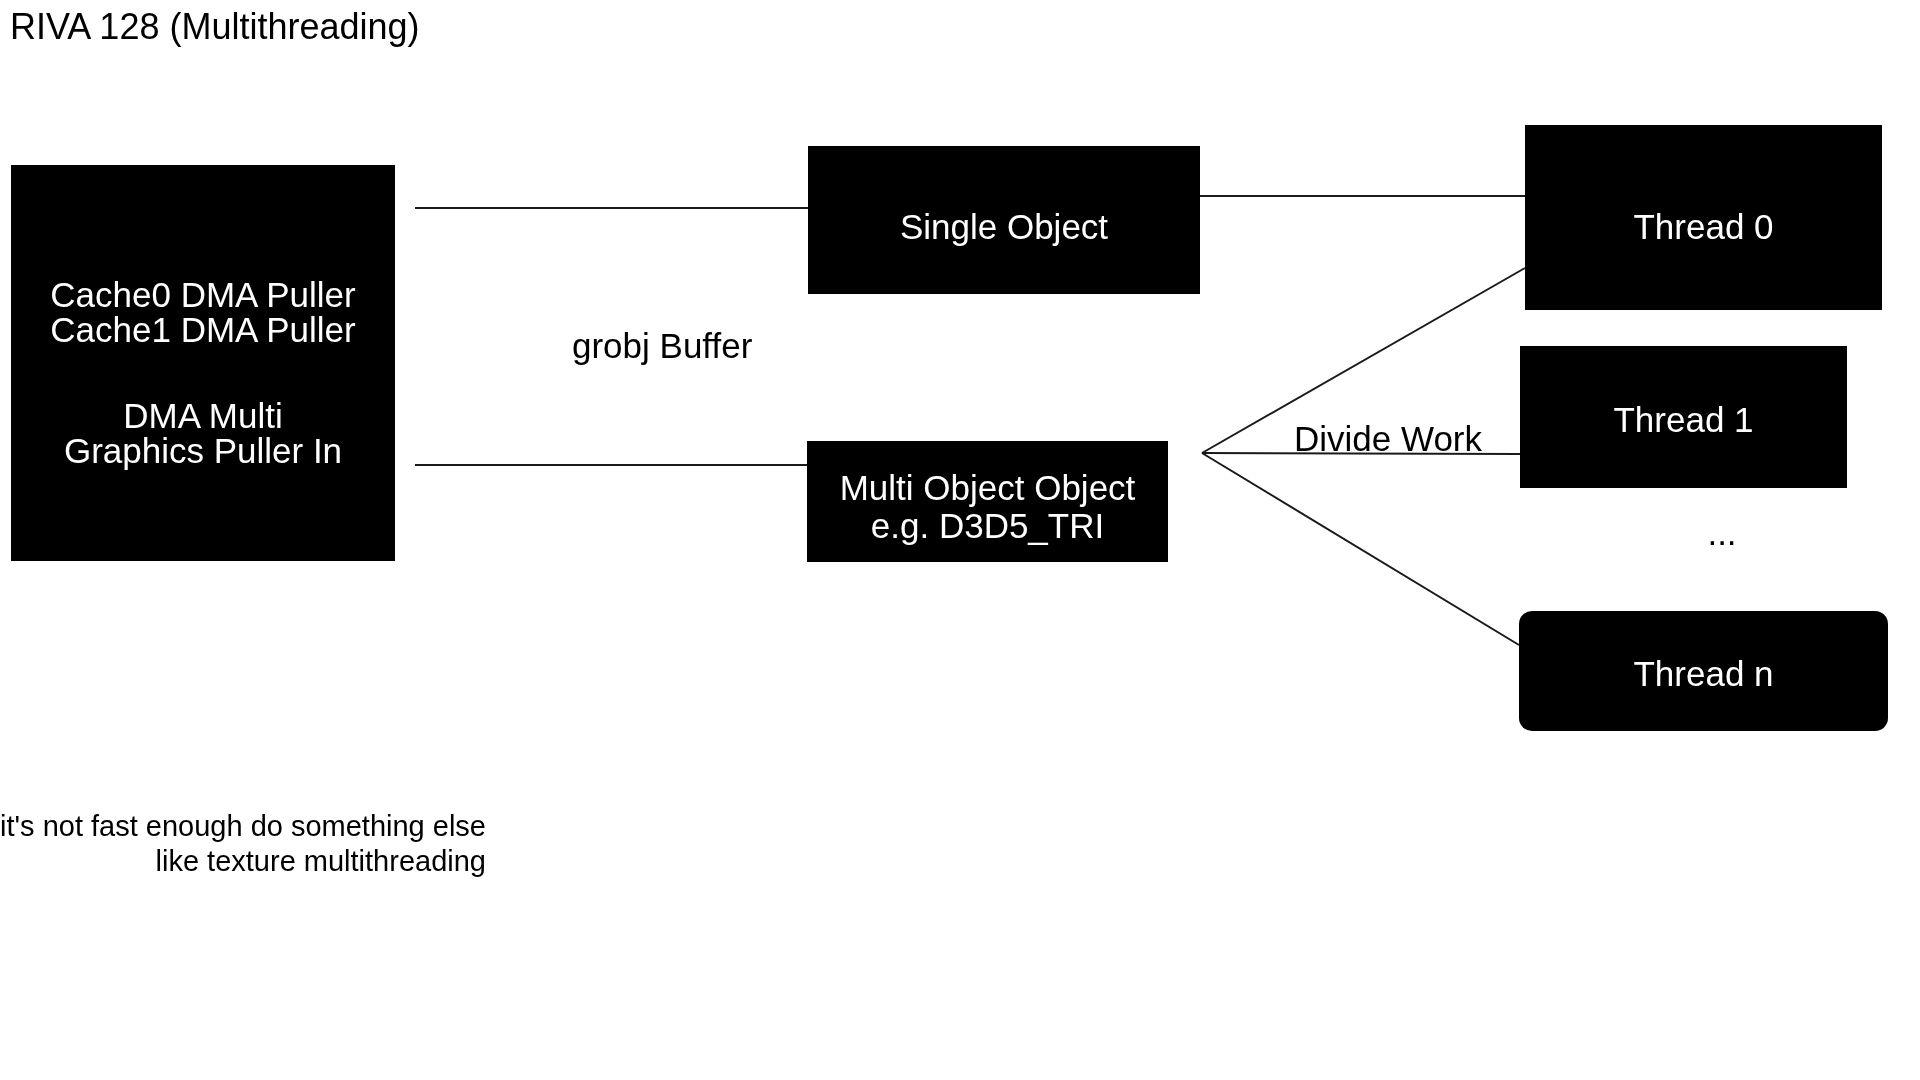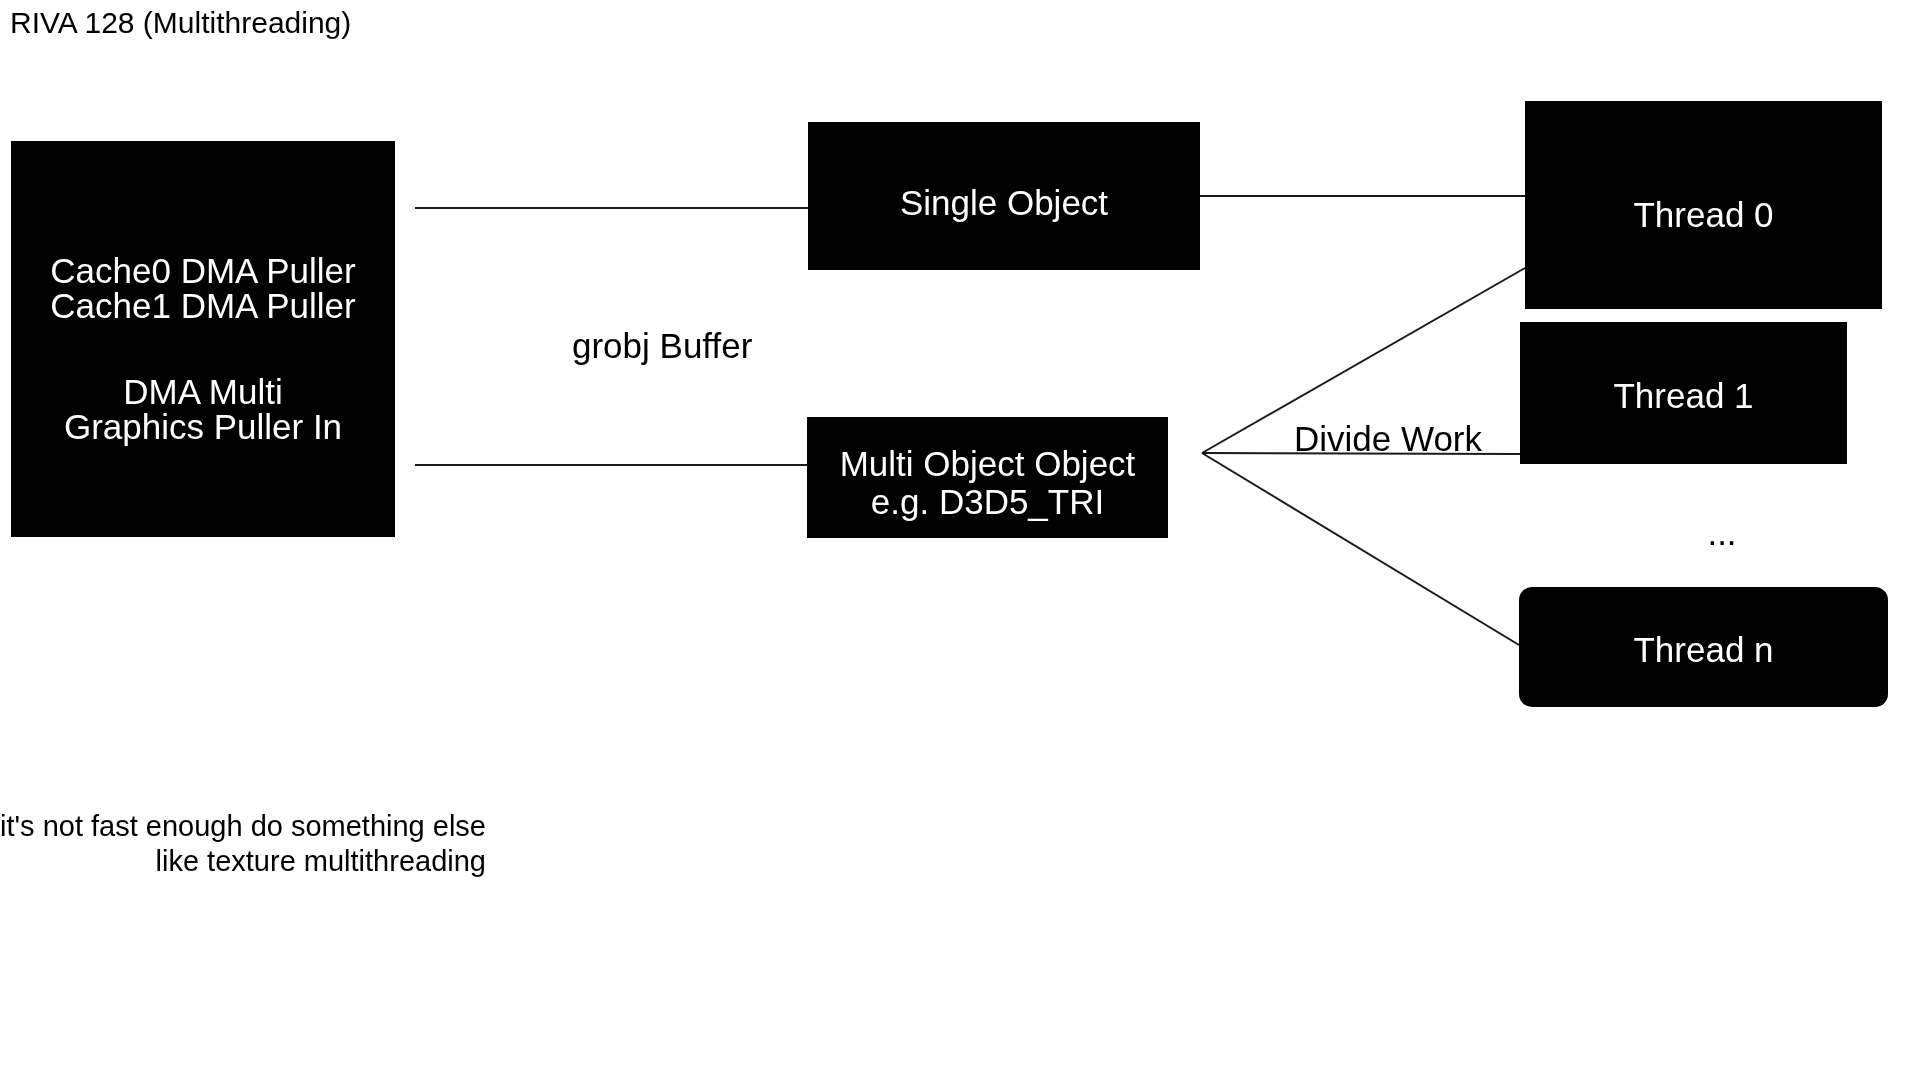--- a/index.html
+++ b/index.html
@@ -19,7 +19,7 @@
   #title {
     left: 10px;
     top: 6px;
-    font-size: 30px;
+    font-size: 36px;
     color: var(--text, #000);
     white-space: nowrap;
     text-align: center;

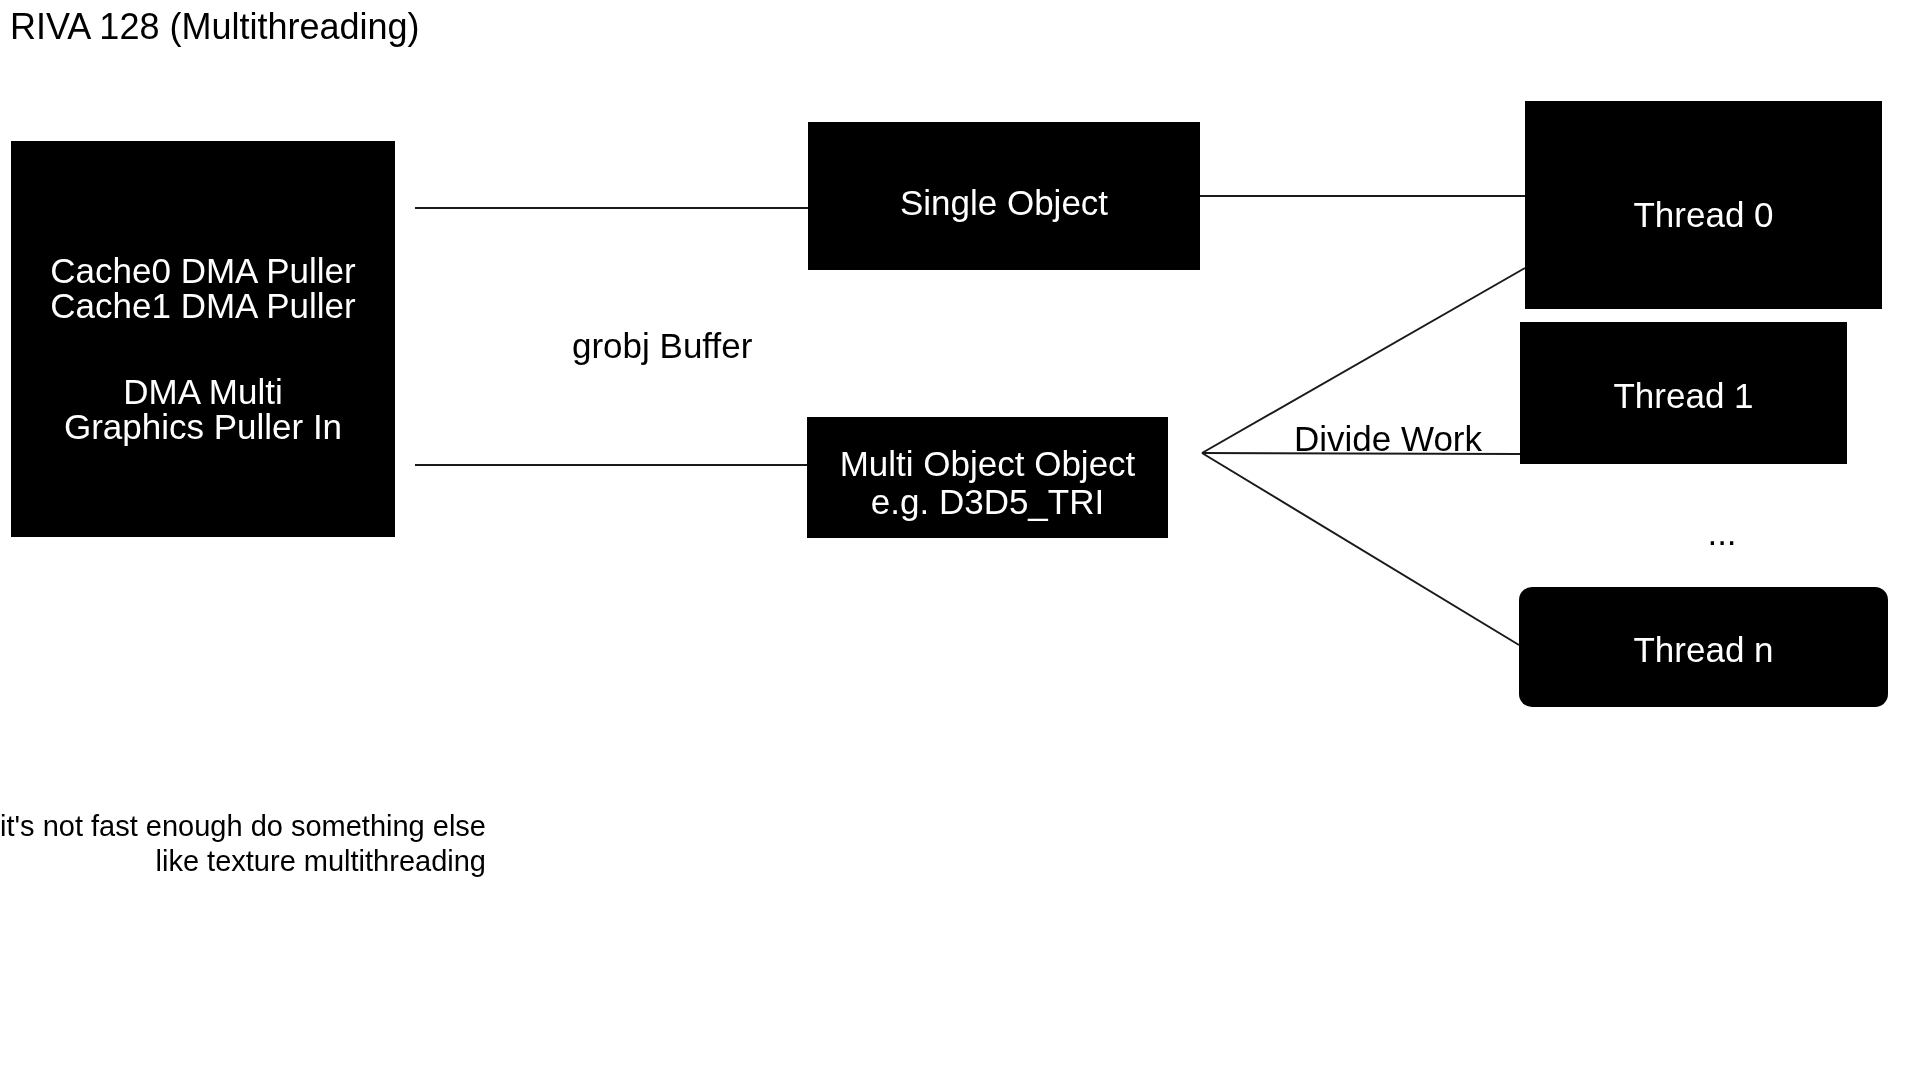--- a/index.html
+++ b/index.html
@@ -34,6 +34,7 @@
     text-align: center;
     font-size: 35px;
     line-height: 35px;
+    margin-top: 24px;
   }
   .black-box .boxline { min-height: 35px; white-space: nowrap; }
   #left-box    { left: 11px;   top: 141px; width: 384px; height: 396px; padding-top: 18px; box-sizing: border-box; }

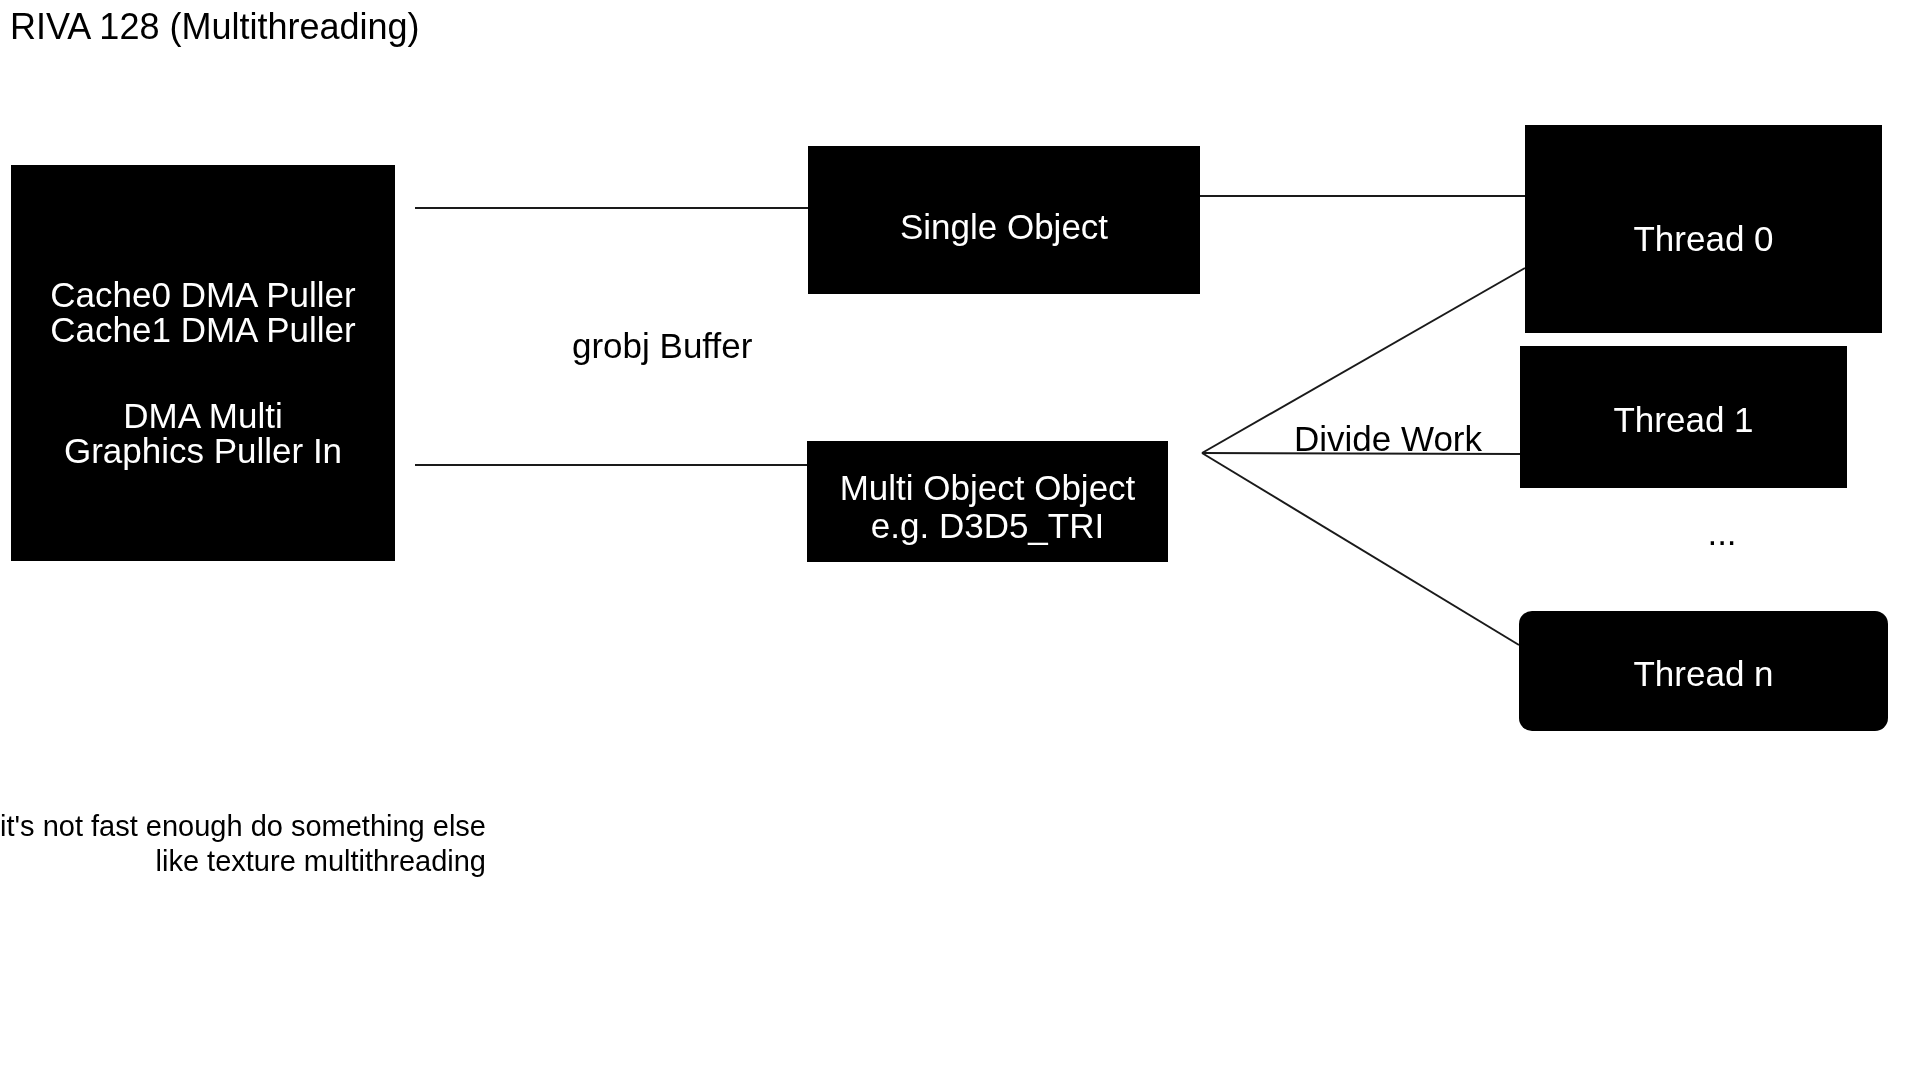--- a/index.html
+++ b/index.html
@@ -42,7 +42,7 @@
   #single-box  { left: 808px;  top: 122px; width: 392px; height: 148px; padding-top: 12px; box-sizing: border-box; }
   #multi-box   { left: 807px;  top: 417px; width: 361px; height: 121px; padding-top: 10px; box-sizing: border-box; line-height: 38px; }
   #multi-box .boxline { min-height: 38px; }
-  #thread0-box { left: 1525px; top: 101px; width: 357px; height: 208px; padding-top: 18px; box-sizing: border-box; }
+  #thread0-box { left: 1525px; top: 101px; width: 357px; height: 185px; padding-top: 18px; box-sizing: border-box; }
   #thread1-box { left: 1520px; top: 322px; width: 327px; height: 142px; padding-top: 4px;  box-sizing: border-box; }
   #threadn-box { left: 1519px; top: 587px; width: 369px; height: 120px; padding-top: 4px;  box-sizing: border-box; border-radius: 13px; }
   .floating-label {

